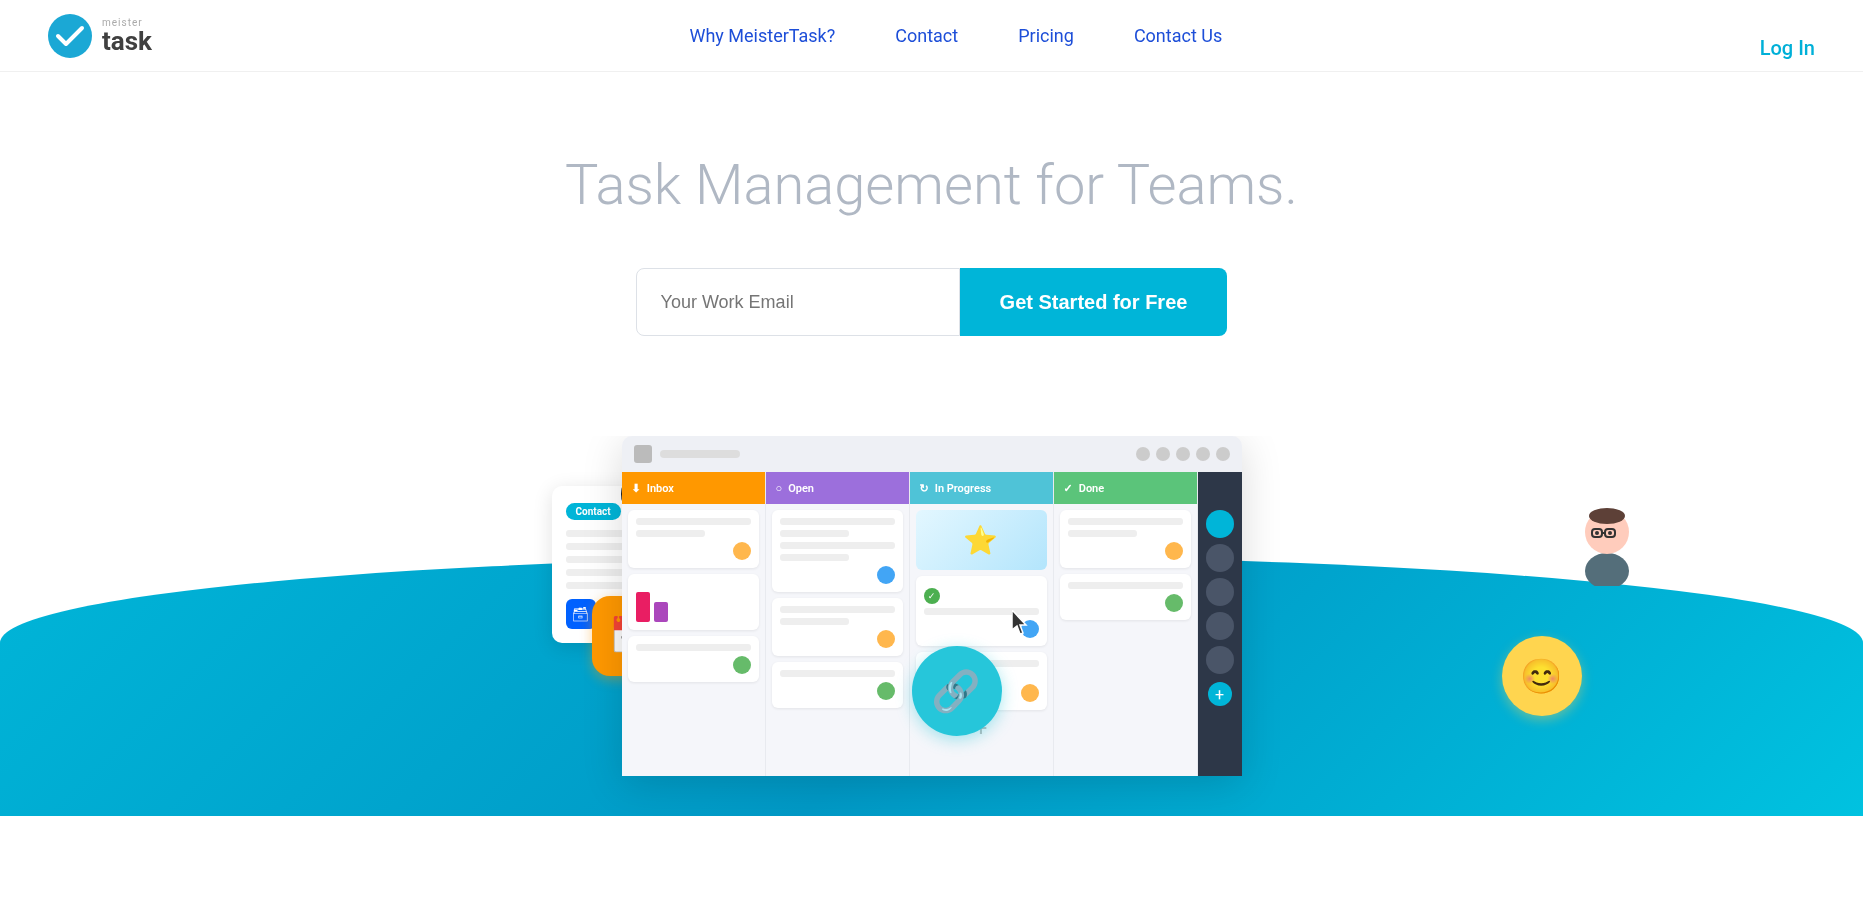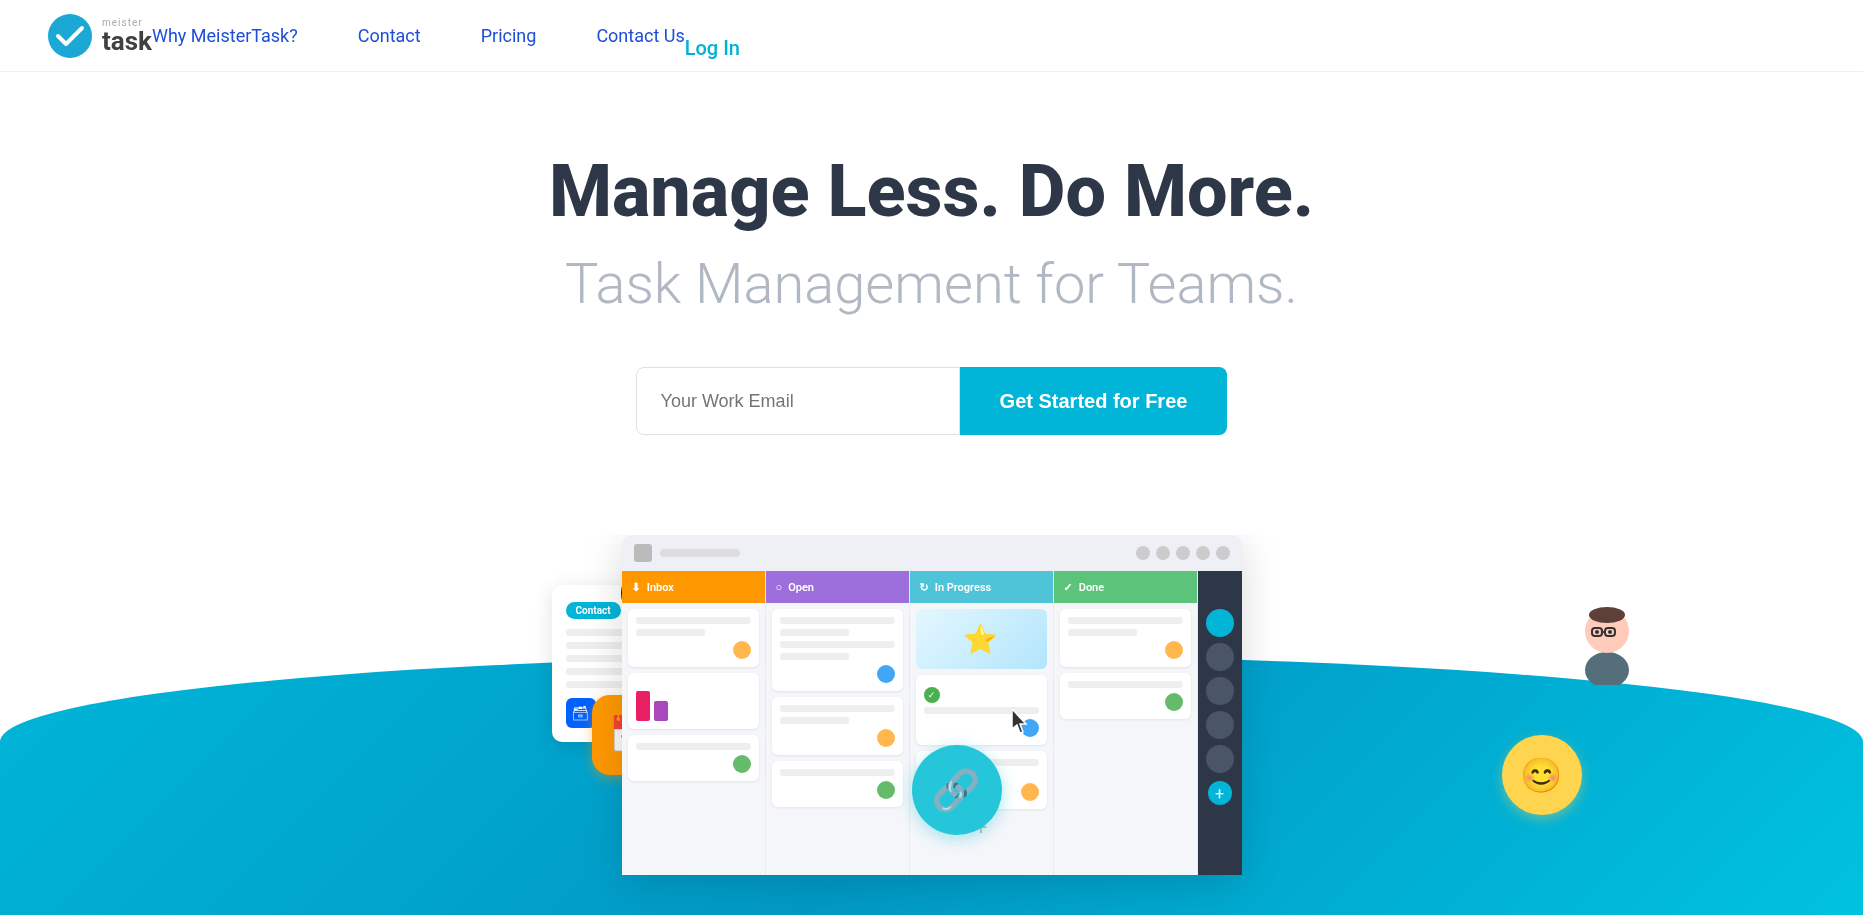--- a/index.html
+++ b/index.html
@@ -9,6 +9,7 @@
     nav {
       display: flex;
       align-items: center;
+      justify-content: space-between;
       padding: 0 48px;
       height: 72px;
       background: #fff;

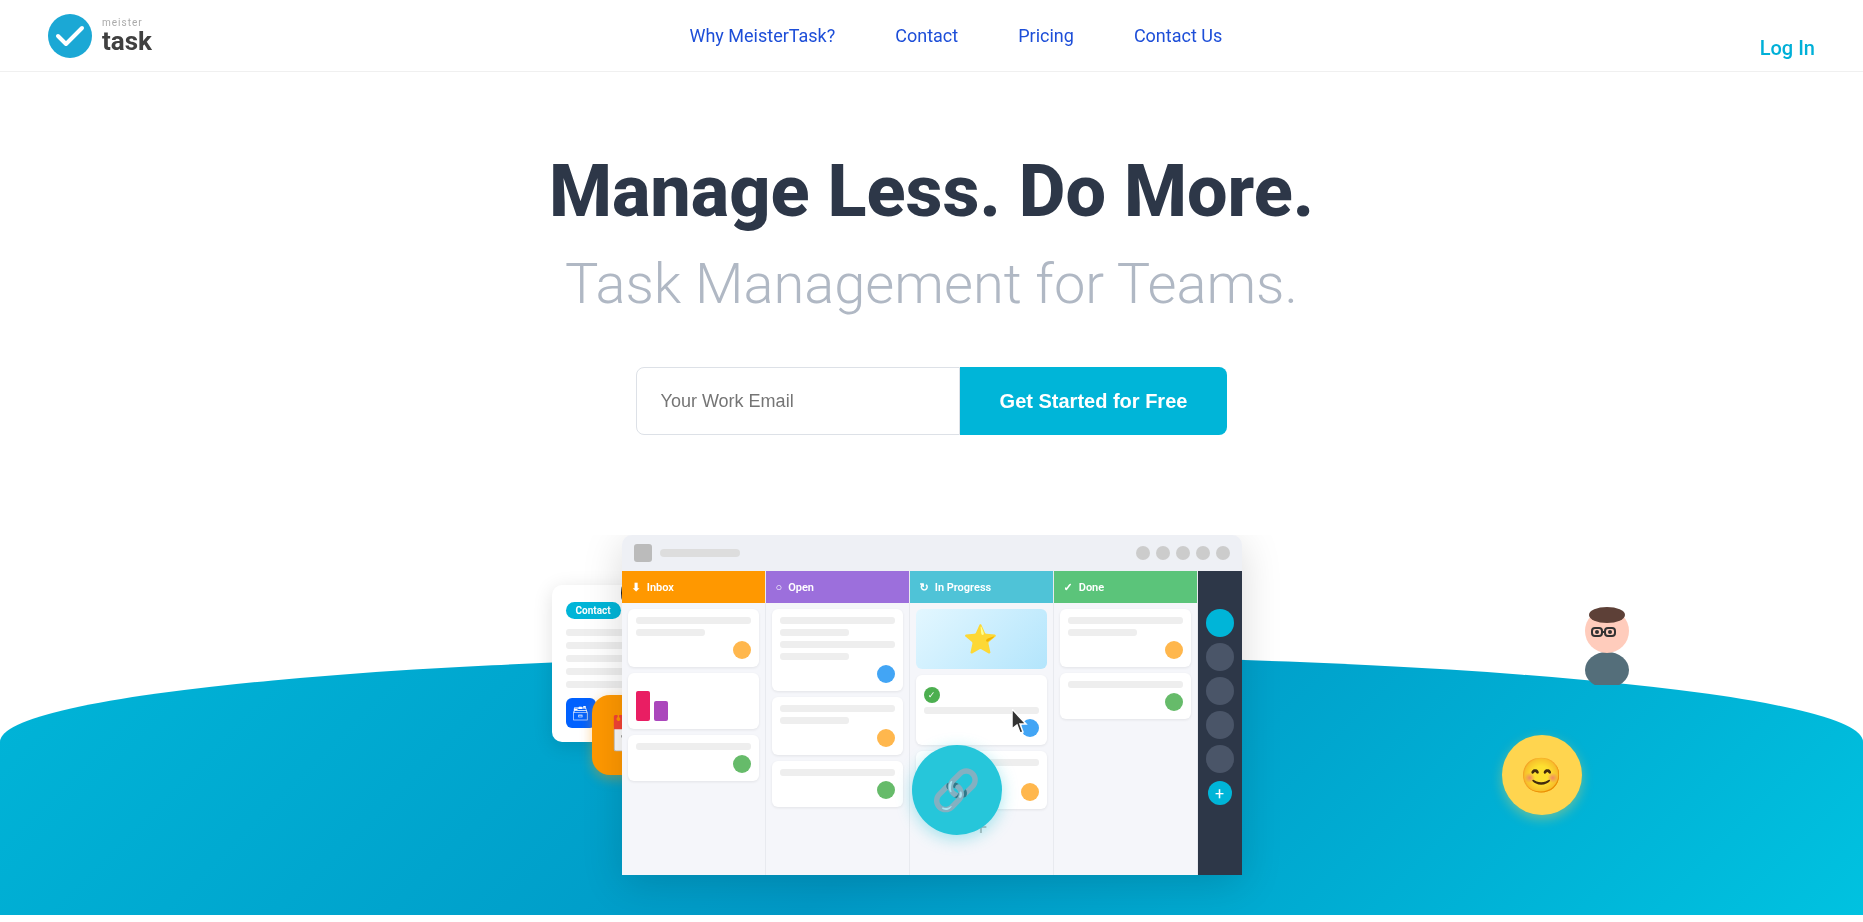--- a/index.html
+++ b/index.html
@@ -406,7 +406,6 @@
 </nav>
 
 <section class="hero">
-  <h1 class="hero-title">Manage Less. Do More.</h1>
   <p class="hero-subtitle">Task Management for Teams.</p>
   <div class="hero-form">
     <input type="email" class="email-input" placeholder="Your Work Email" style="">

